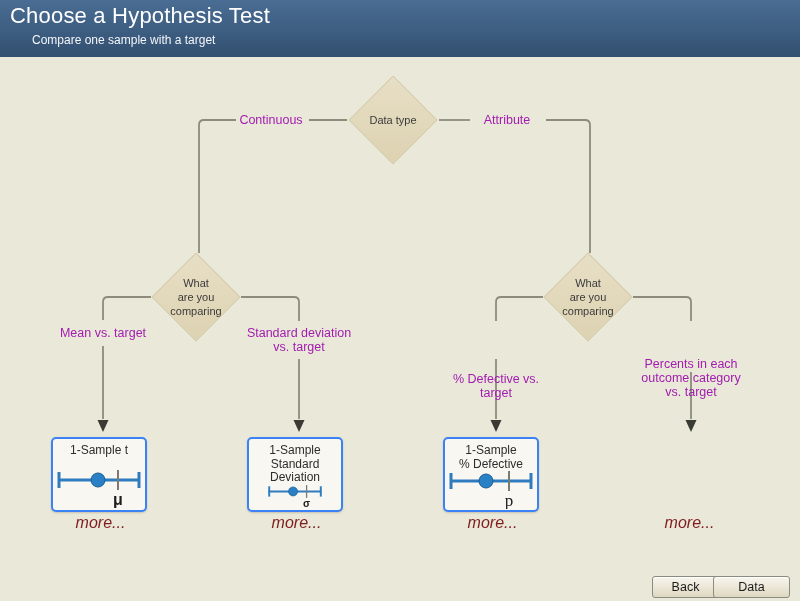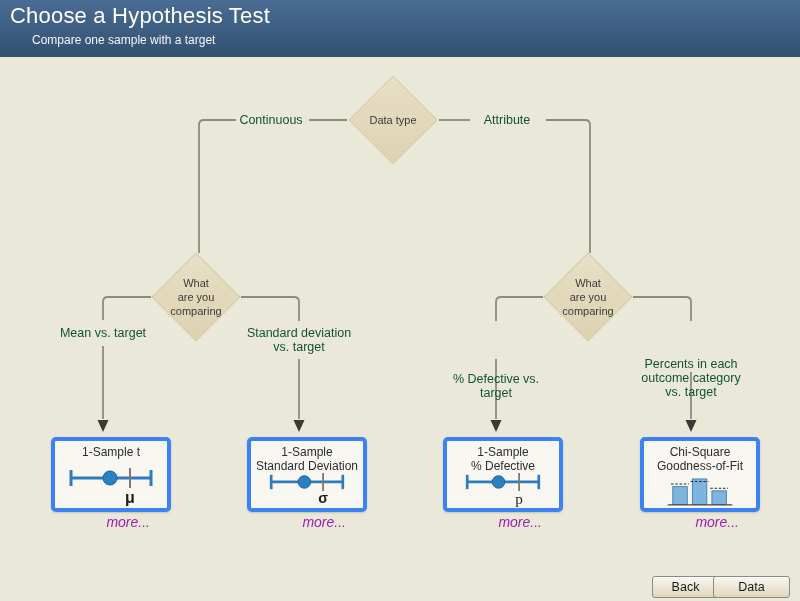--- a/index.html
+++ b/index.html
@@ -48,7 +48,7 @@
   
   .branch-label {
     position:absolute; text-align:center; font-size:12.5px; line-height:14px;
-    color:#14532d; white-space:pre-line;
+    color:#a21caf; white-space:pre-line;
   }
 
   

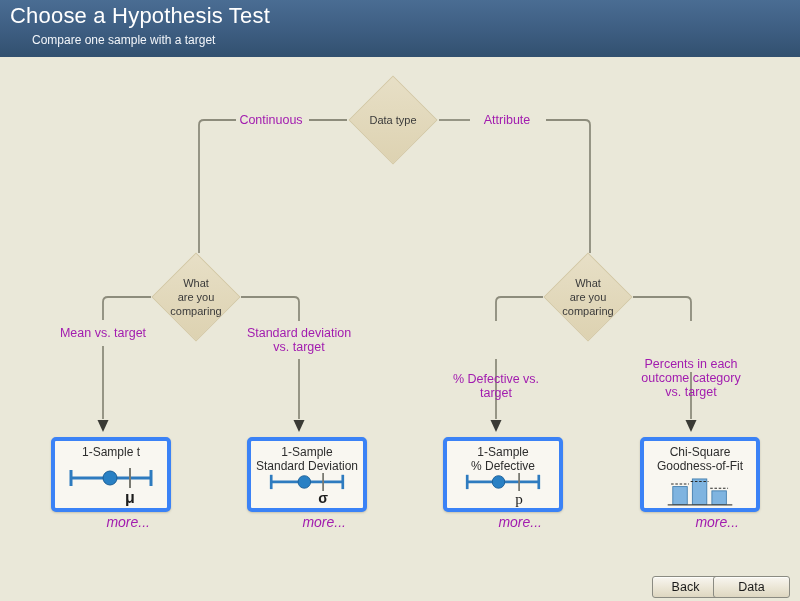--- a/index.html
+++ b/index.html
@@ -53,8 +53,8 @@
 
   
   .card {
-    position:absolute; width:120px; height:75px;
-    background:#f9f7f1; border:4px solid #3b82f6; border-radius:5px;
+    position:absolute; width:96px; height:75px;
+    background:#f9f7f1; border:2px solid #3b82f6; border-radius:5px;
     box-shadow:0 1px 2px rgba(90,85,60,0.25);
     display:flex; flex-direction:column; align-items:center;
     padding-top:5px; cursor:pointer;

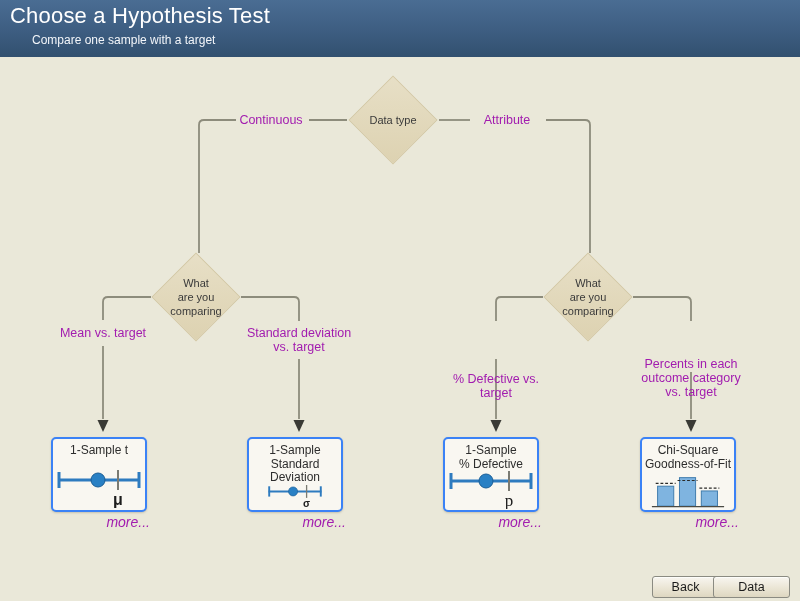--- a/index.html
+++ b/index.html
@@ -190,19 +190,6 @@
   </div>
   <div class="more-link" style="left:443px; top:514px;">more...</div>
 
-  <div class="card" style="left:640px; top:437px;">
-    <div class="card-title">Chi-Square
-Goodness-of-Fit</div>
-    <svg class="card-icon" width="92" height="40" viewBox="0 0 92 40">
-      <rect x="14" y="16" width="17" height="21" fill="#7fb4e0" stroke="#3d7aab" stroke-width="1"></rect>
-      <rect x="37" y="7" width="17" height="30" fill="#7fb4e0" stroke="#3d7aab" stroke-width="1"></rect>
-      <rect x="60" y="21" width="17" height="16" fill="#7fb4e0" stroke="#3d7aab" stroke-width="1"></rect>
-      <line x1="12" y1="13" x2="33" y2="13" stroke="#2b2b28" stroke-width="1.3" stroke-dasharray="3 2"></line>
-      <line x1="35" y1="10" x2="56" y2="10" stroke="#2b2b28" stroke-width="1.3" stroke-dasharray="3 2"></line>
-      <line x1="58" y1="18" x2="79" y2="18" stroke="#2b2b28" stroke-width="1.3" stroke-dasharray="3 2"></line>
-      <line x1="8" y1="37.5" x2="84" y2="37.5" stroke="#4a4a44" stroke-width="1.5"></line>
-    </svg>
-  </div>
   <div class="more-link" style="left:640px; top:514px;">more...</div>
 
   <div class="btn btn-back">Back</div>

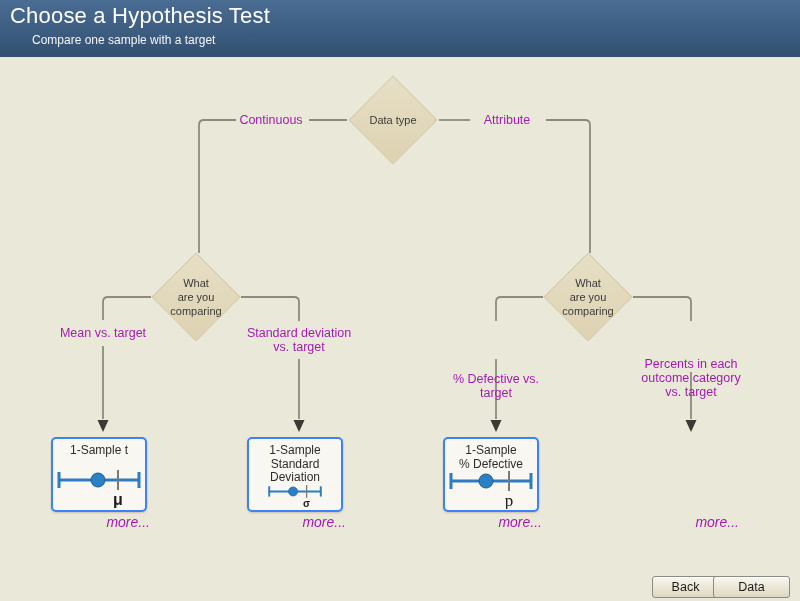--- a/index.html
+++ b/index.html
@@ -68,8 +68,8 @@
   .symbol-serif { font-family:"Liberation Serif",serif; font-weight:normal; font-size:17px; }
 
   .more-link {
-    position:absolute; width:106px; text-align:right; padding-right:7px;
-    font-size:14px; font-style:italic; color:#a21caf; cursor:pointer;
+    position:absolute; width:106px; text-align:center; padding-right:7px;
+    font-size:16px; font-style:italic; color:#7f1d1d; cursor:pointer;
   }
 
   

